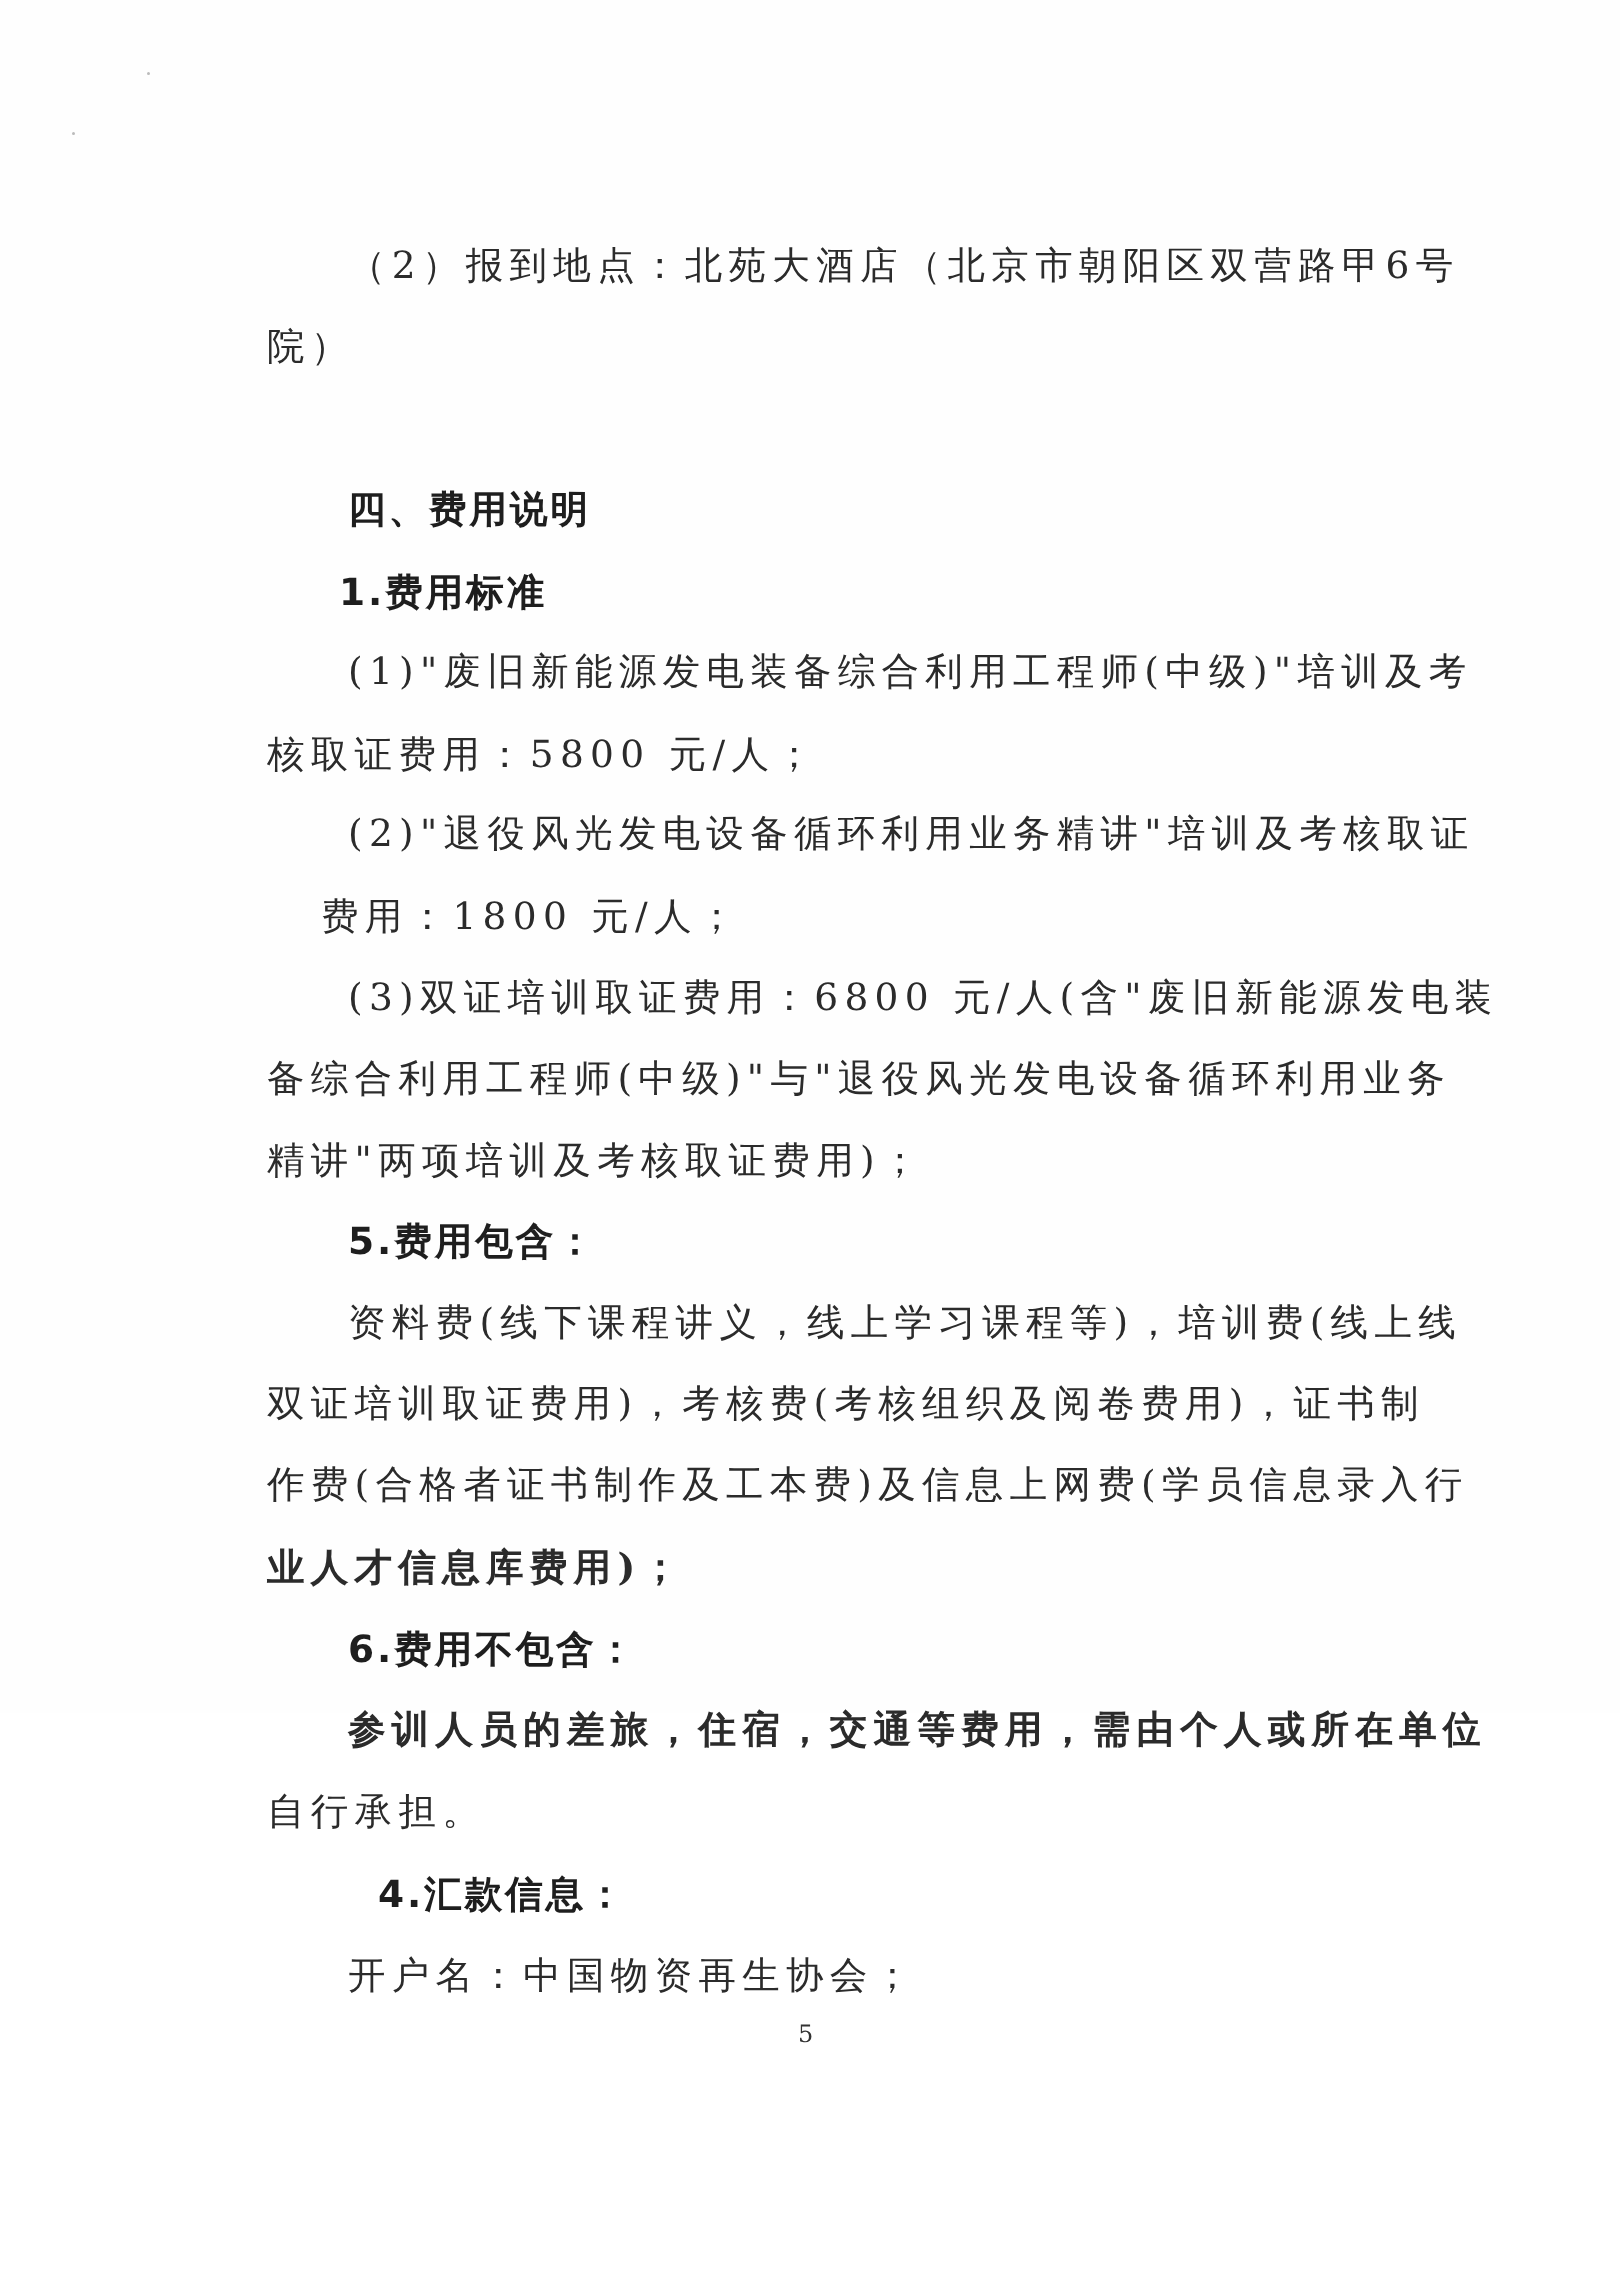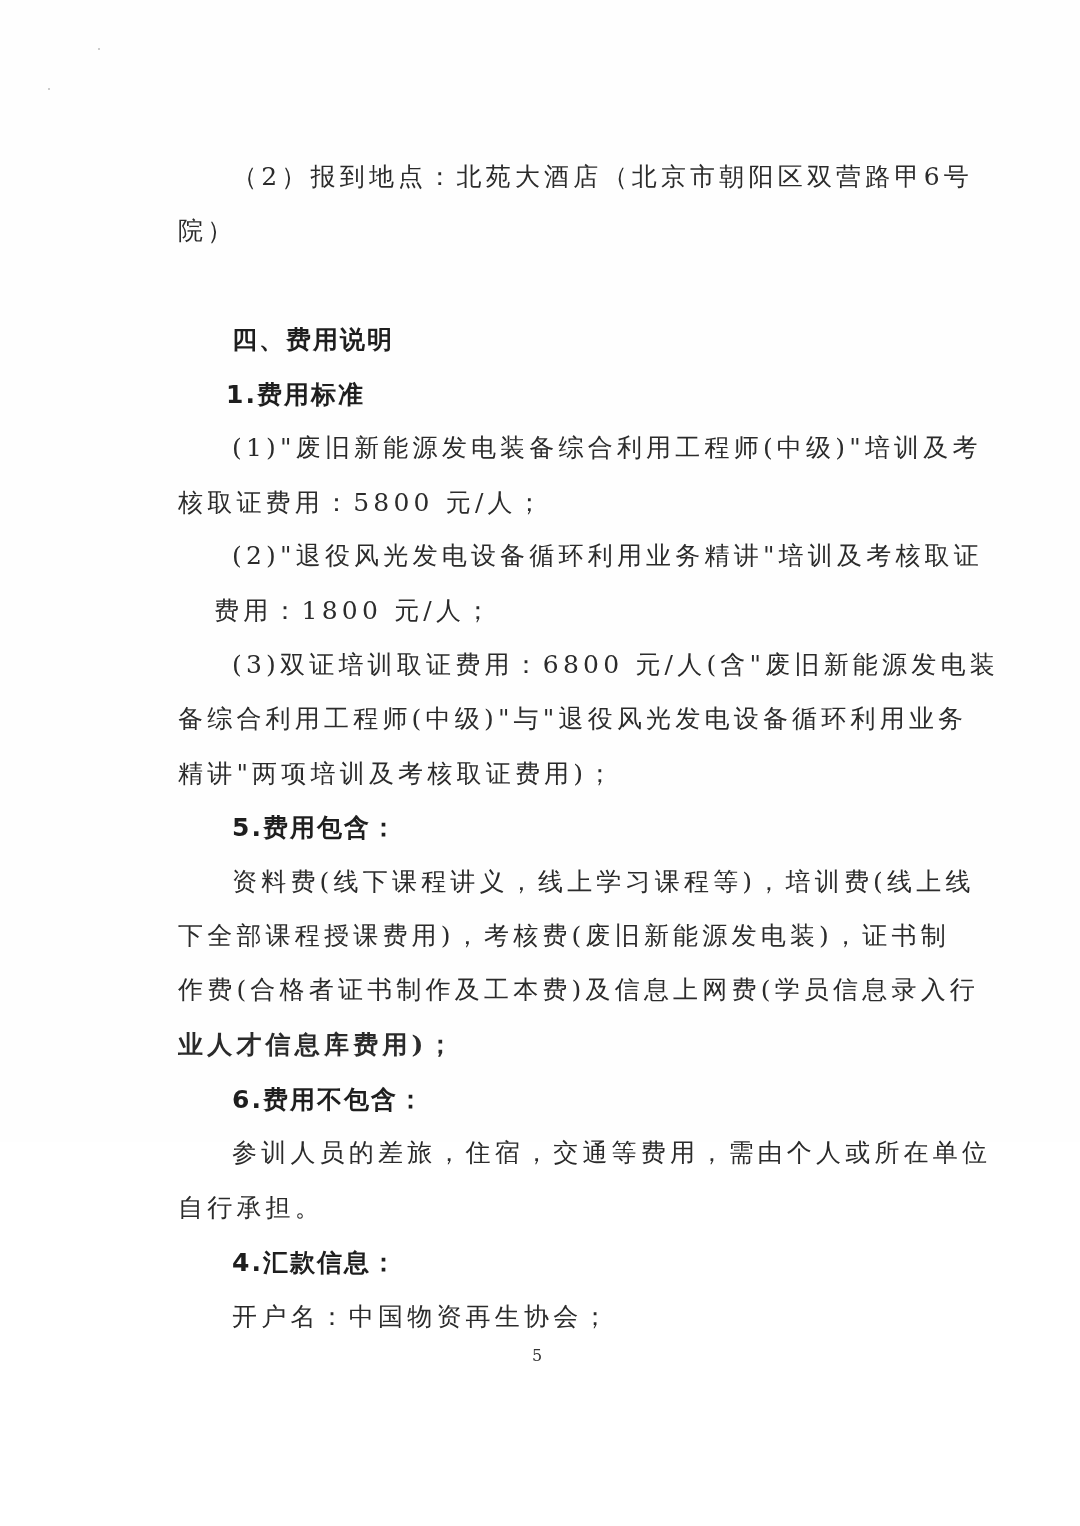--- a/index.html
+++ b/index.html
@@ -39,7 +39,7 @@
   <div class="line indent bold" style="top:813px;">5.费用包含：</div>
 
   <div class="line indent" style="top:867px;">资料费(线下课程讲义，线上学习课程等)，培训费(线上线</div>
-  <div class="line" style="top:921px;">下全部课程授课费用)，考核费(废旧新能源发电装)，证书制</div>
+  <div class="line" style="top:921px;">双证培训取证费用)，考核费(考核组织及阅卷费用)，证书制</div>
   <div class="line" style="top:975px;">作费(合格者证书制作及工本费)及信息上网费(学员信息录入行</div>
   <div class="line" style="top:1030px;font-weight:bold;">业人才信息库费用)；</div>
 

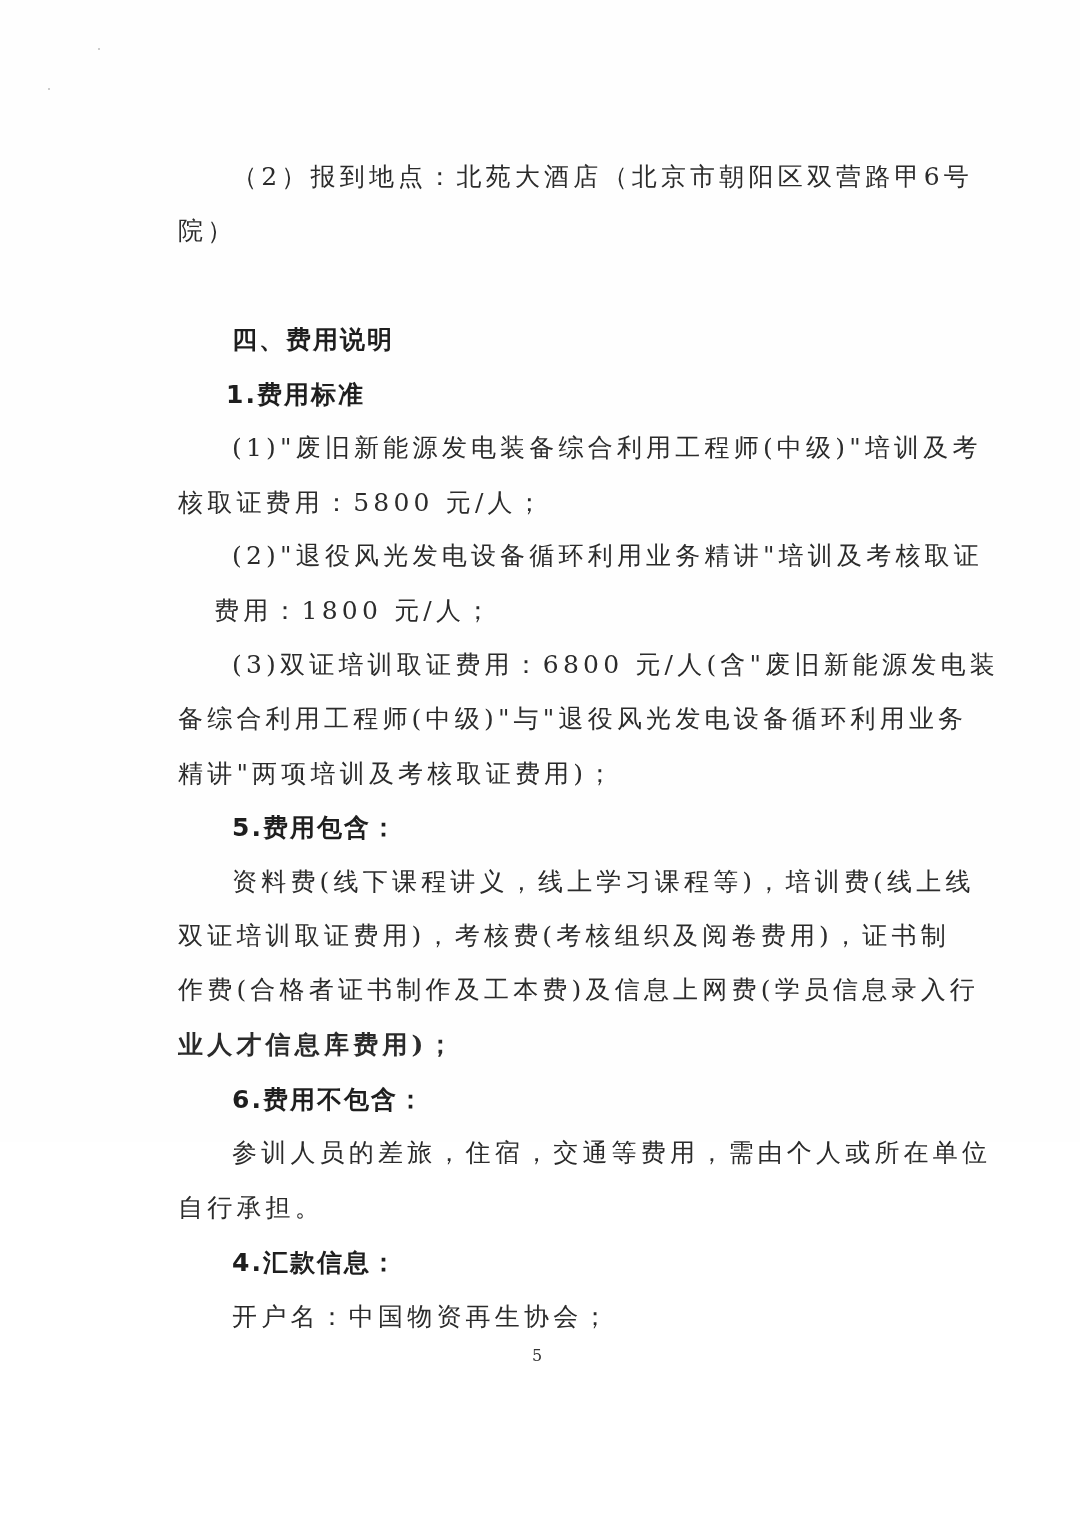--- a/index.html
+++ b/index.html
@@ -45,7 +45,7 @@
 
   <div class="line indent bold" style="top:1085px;">6.费用不包含：</div>
 
-  <div class="line indent" style="top:1138px;">参训人员的差旅，住宿，交通等费用，需由个人或所在单位</div>
+  <div class="line indent" style="top:1138px;font-weight:bold;">参训人员的差旅，住宿，交通等费用，需由个人或所在单位</div>
   <div class="line" style="top:1193px;">自行承担。</div>
 
   <div class="line indent bold" style="top:1248px;">4.汇款信息：</div>

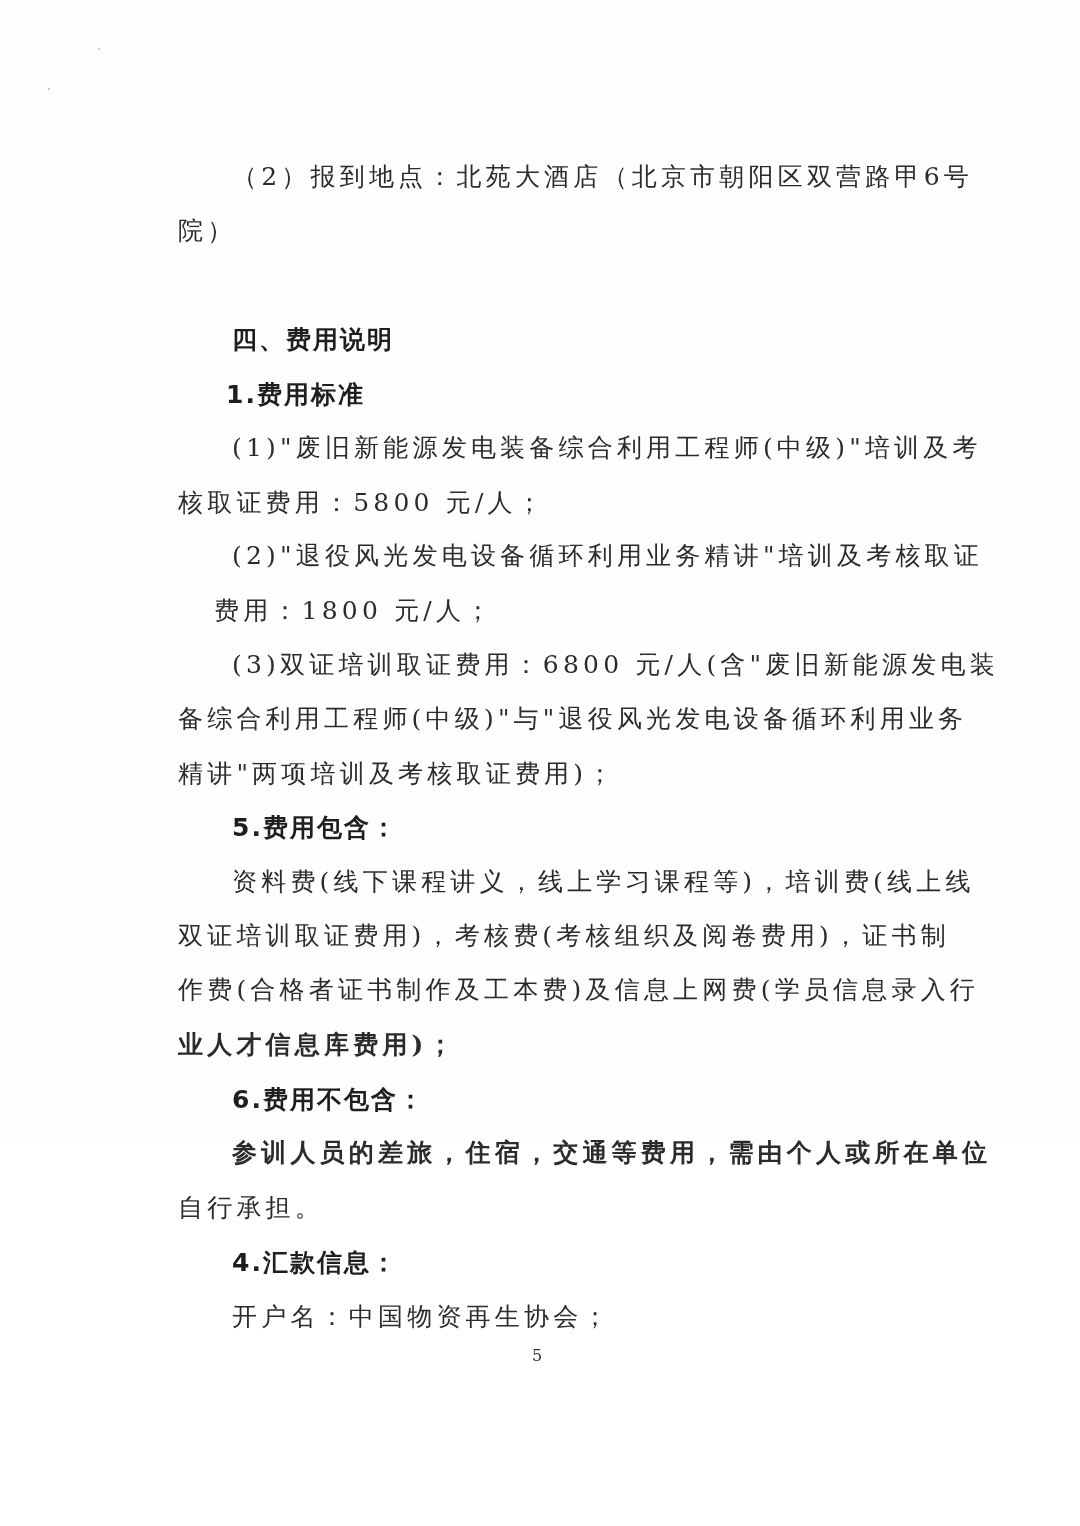--- a/index.html
+++ b/index.html
@@ -48,7 +48,7 @@
   <div class="line indent" style="top:1138px;font-weight:bold;">参训人员的差旅，住宿，交通等费用，需由个人或所在单位</div>
   <div class="line" style="top:1193px;">自行承担。</div>
 
-  <div class="line indent bold" style="top:1248px;">4.汇款信息：</div>
+  <div class="line indent bold" style="top:1248px;margin-left:20px;">4.汇款信息：</div>
 
   <div class="line indent" style="top:1302px;">开户名：中国物资再生协会；</div>
 

